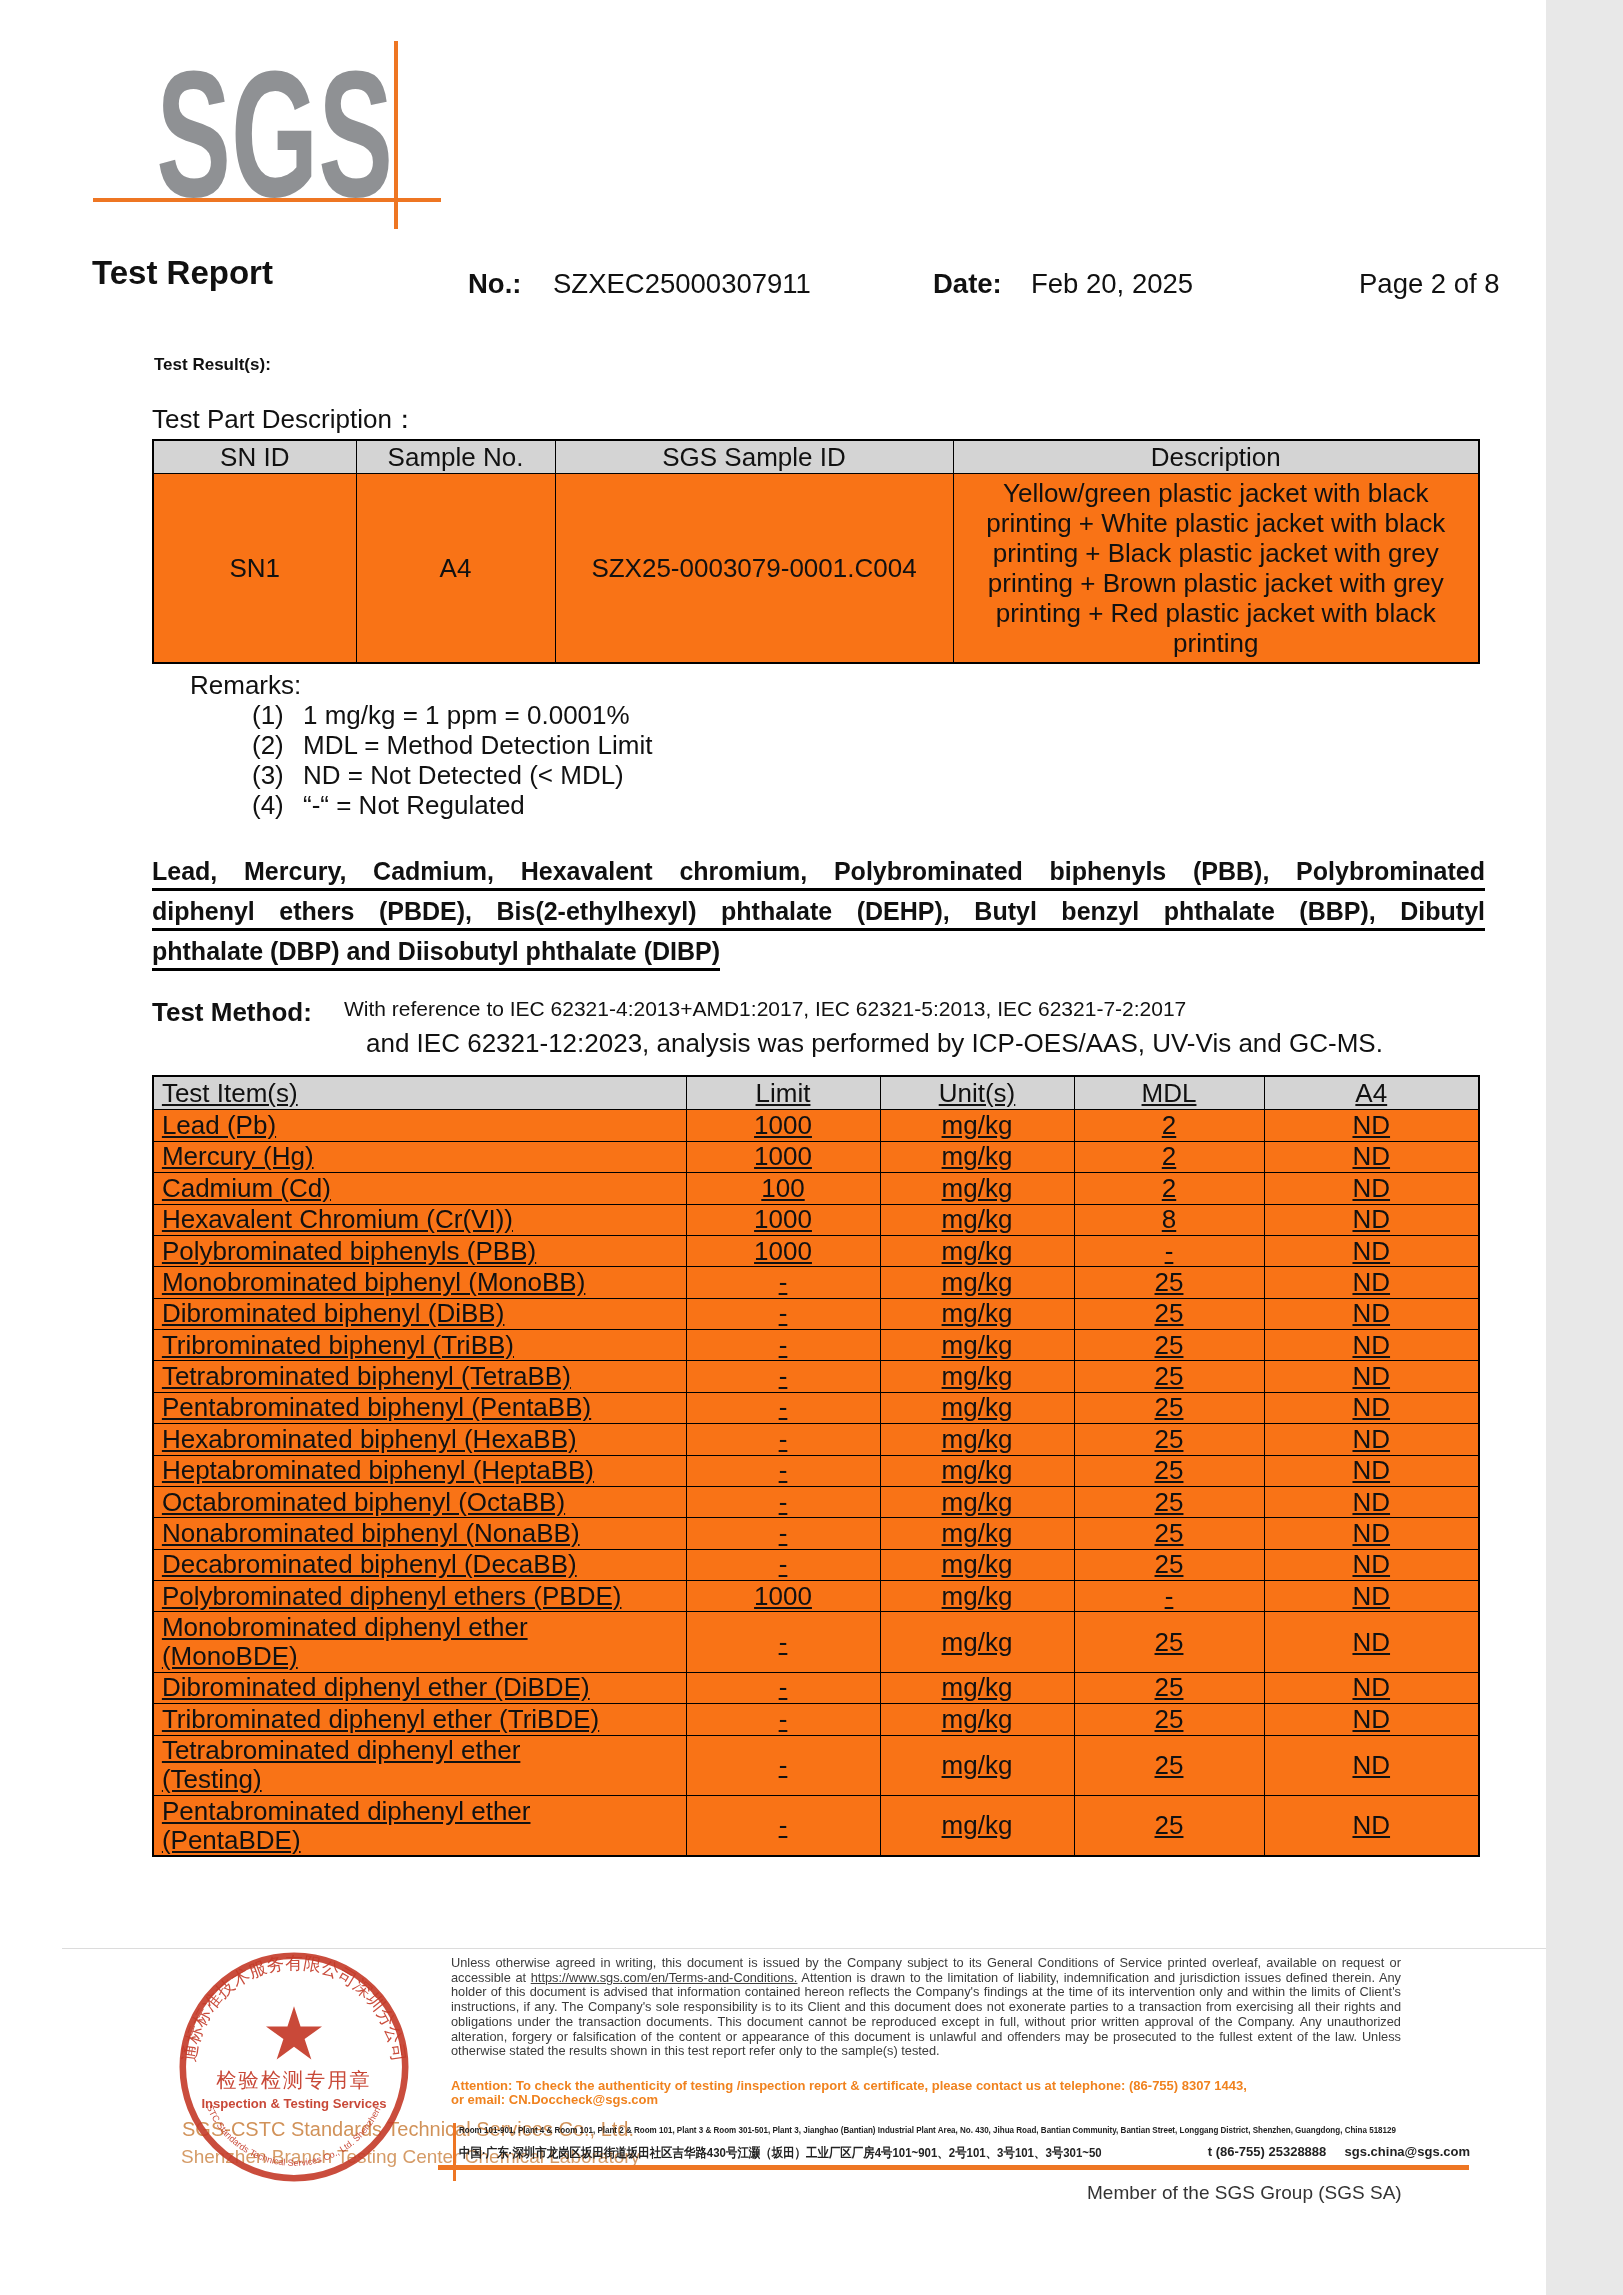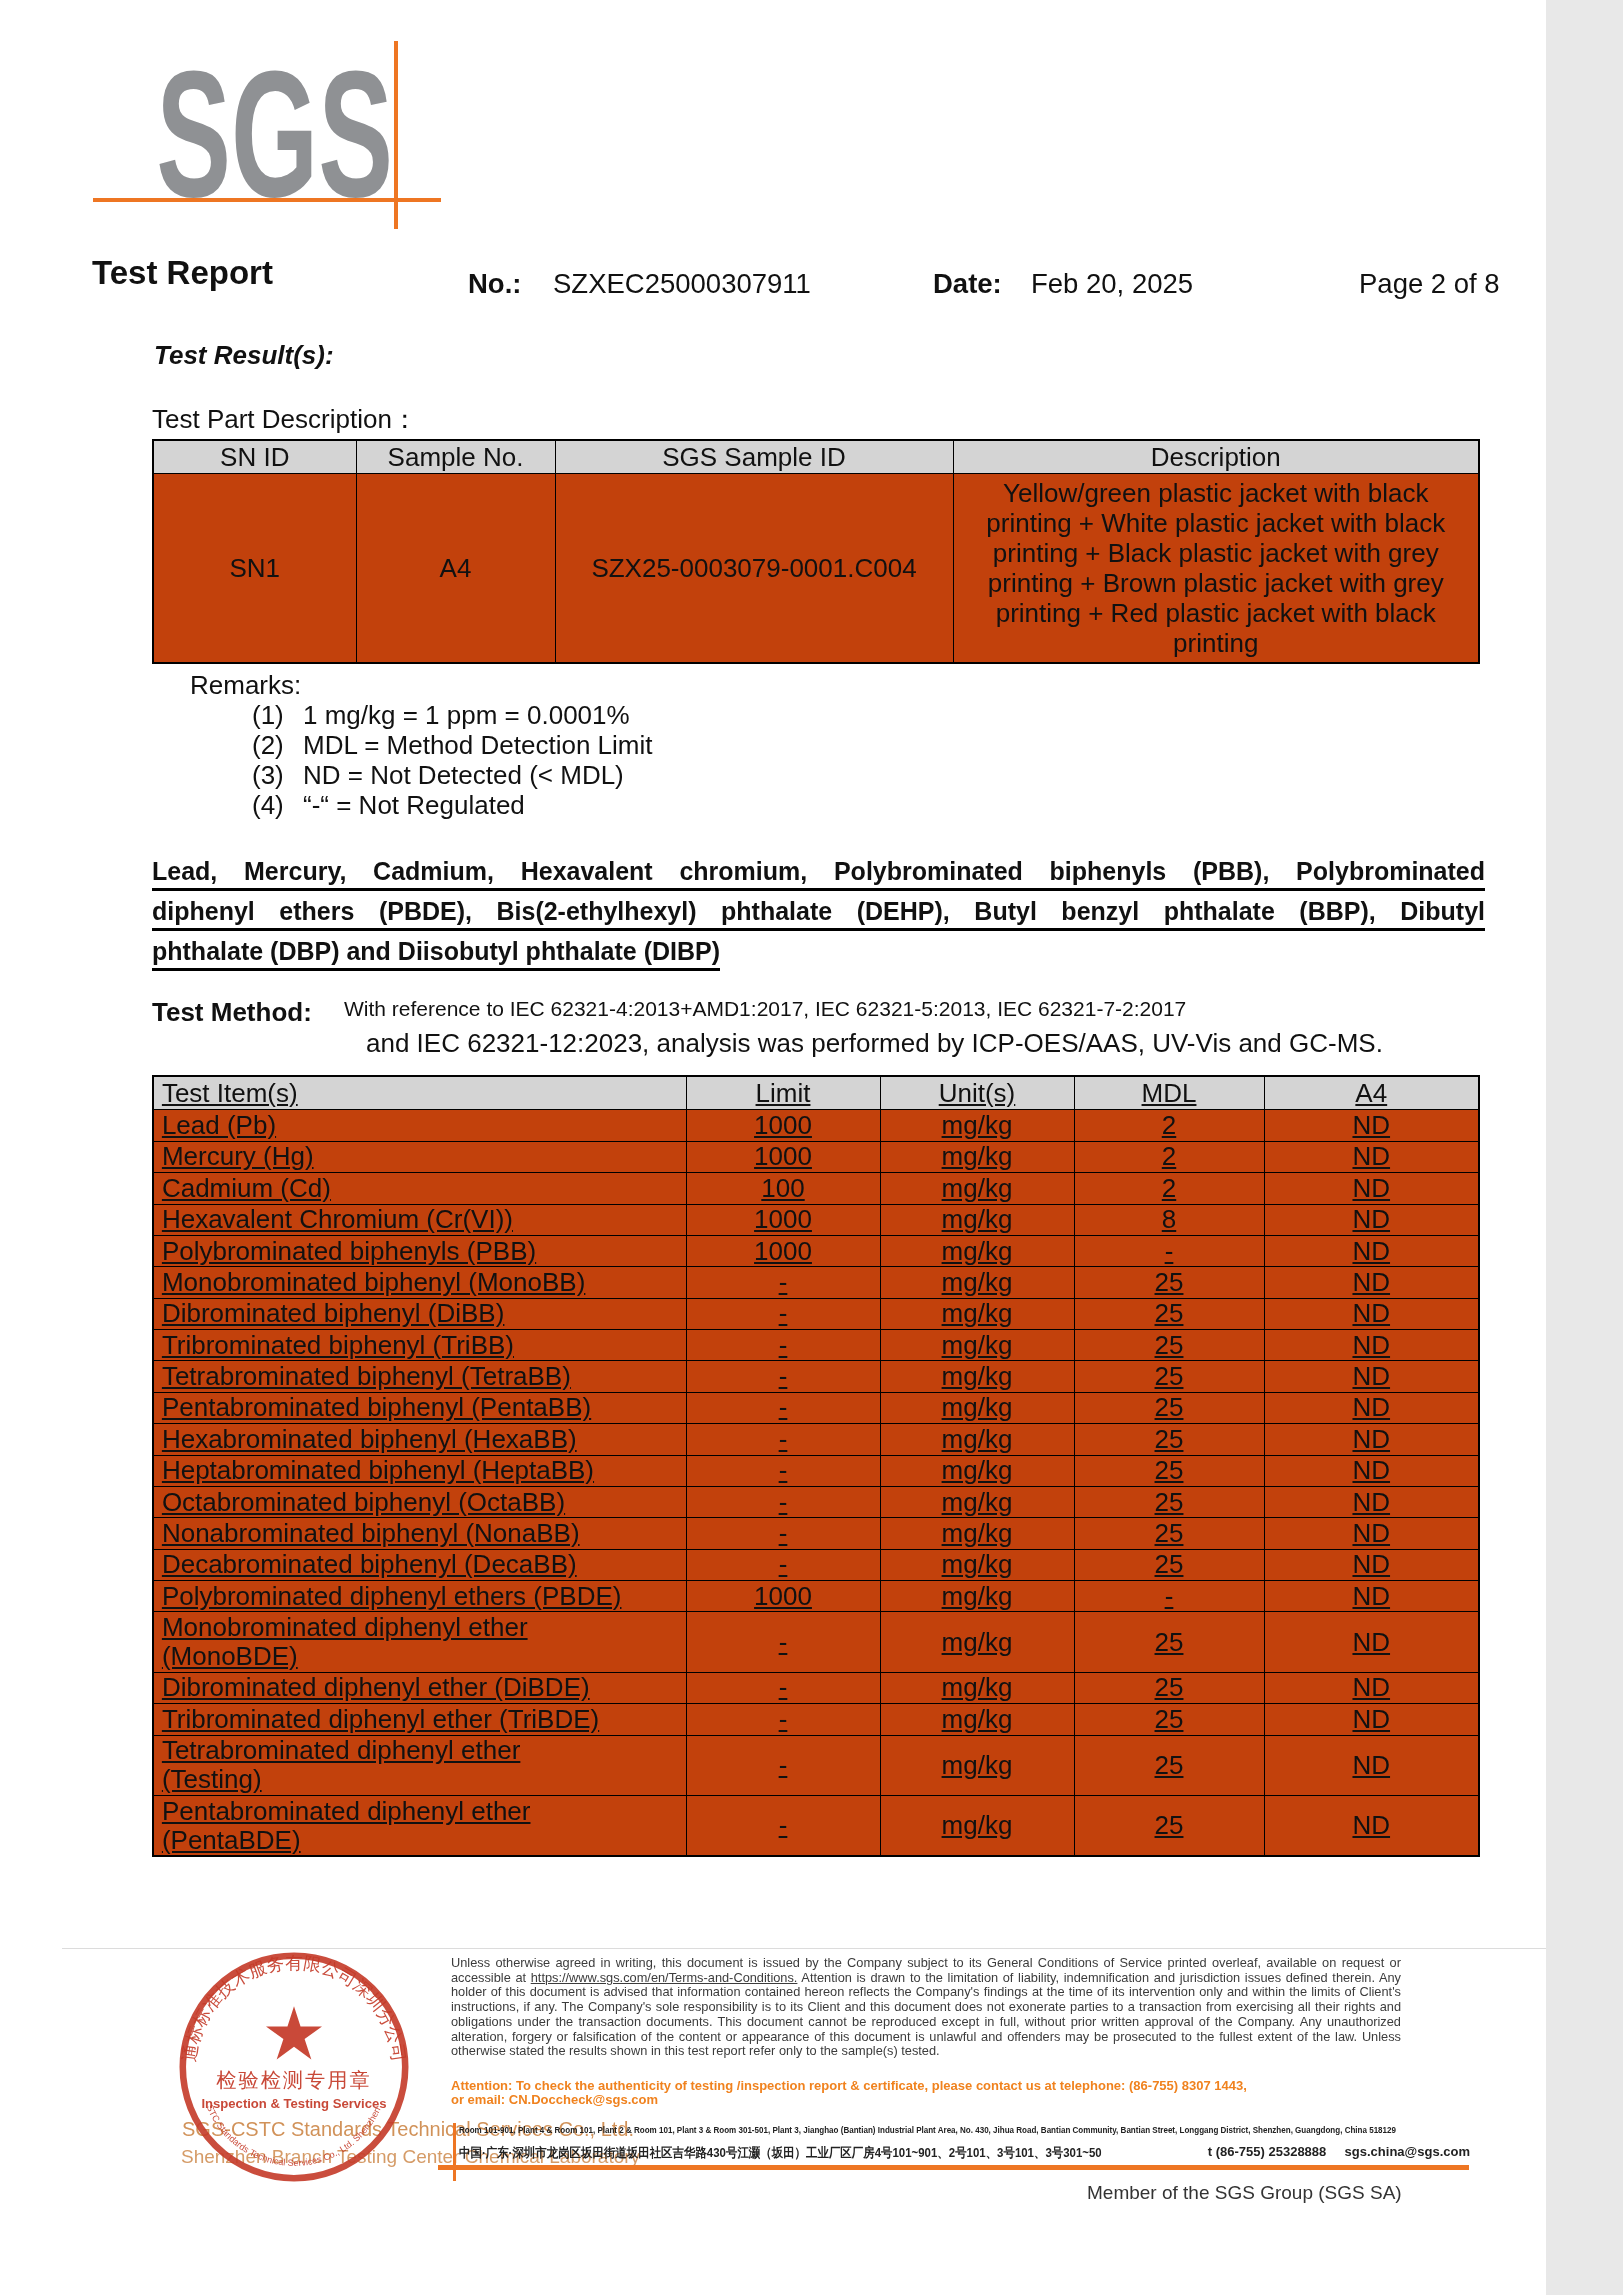--- a/index.html
+++ b/index.html
@@ -29,7 +29,7 @@
   .page-num{left:1359px;}
 
   
-  .sec-results{left:154px;top:340px;font-size:26px;font-weight:bold;font-style:italic;}
+  .sec-results{left:154px;top:355px;font-size:17px;font-weight:bold;}
   .part-label{left:152px;top:402px;font-size:26px;border-bottom:2.6px solid #000;padding-bottom:2.6px;}
   .remarks-label{left:152px;top:670px;font-size:26px;margin-left:38px;}
 

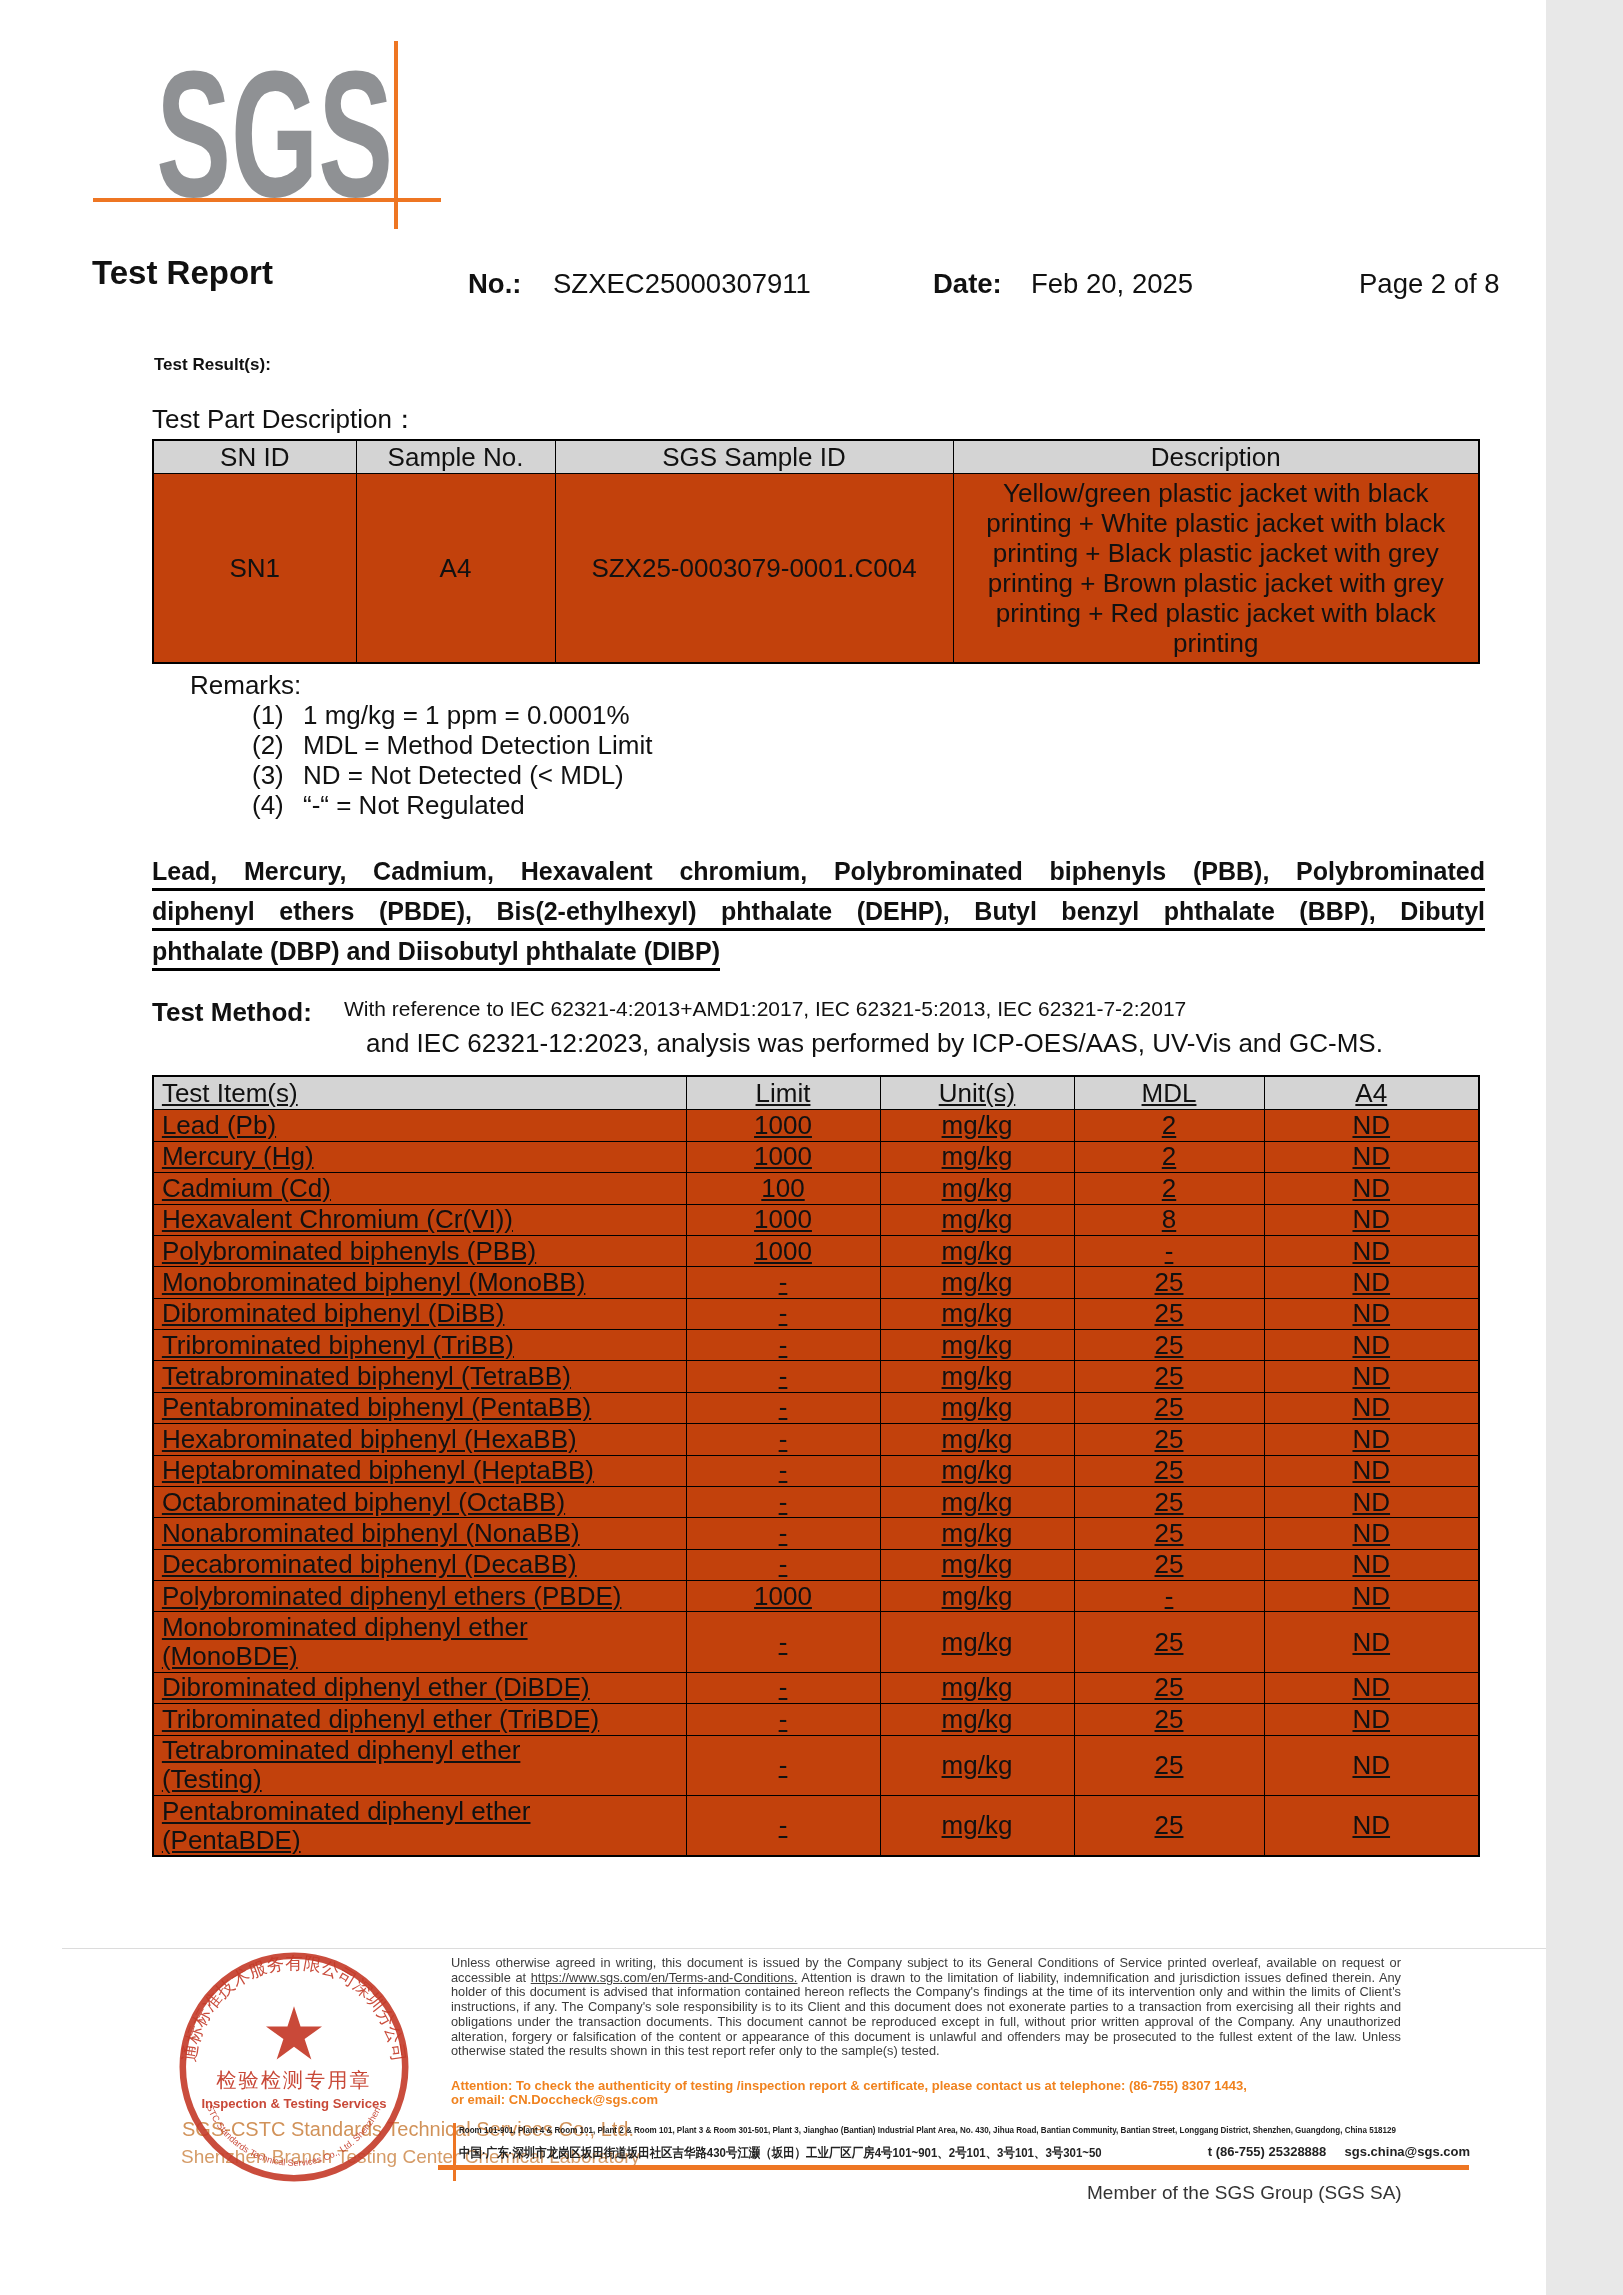--- a/index.html
+++ b/index.html
@@ -35,7 +35,7 @@
 
   
   table{border-collapse:collapse;table-layout:fixed;}
-  .doc-table{position:absolute;left:152px;width:1328px;border:2px solid #000;background:#c2410c;}
+  .doc-table{position:absolute;left:152px;width:1328px;border:2px solid #000;background:#f97316;}
   .doc-table th,.doc-table td{border:1.6px solid #000;font-size:26px;font-weight:normal;color:#111;}
   .doc-table th{background:#d4d4d4;height:29px;text-align:center;padding:0.7px 3.9px;}
   #part-table{top:439px;}

